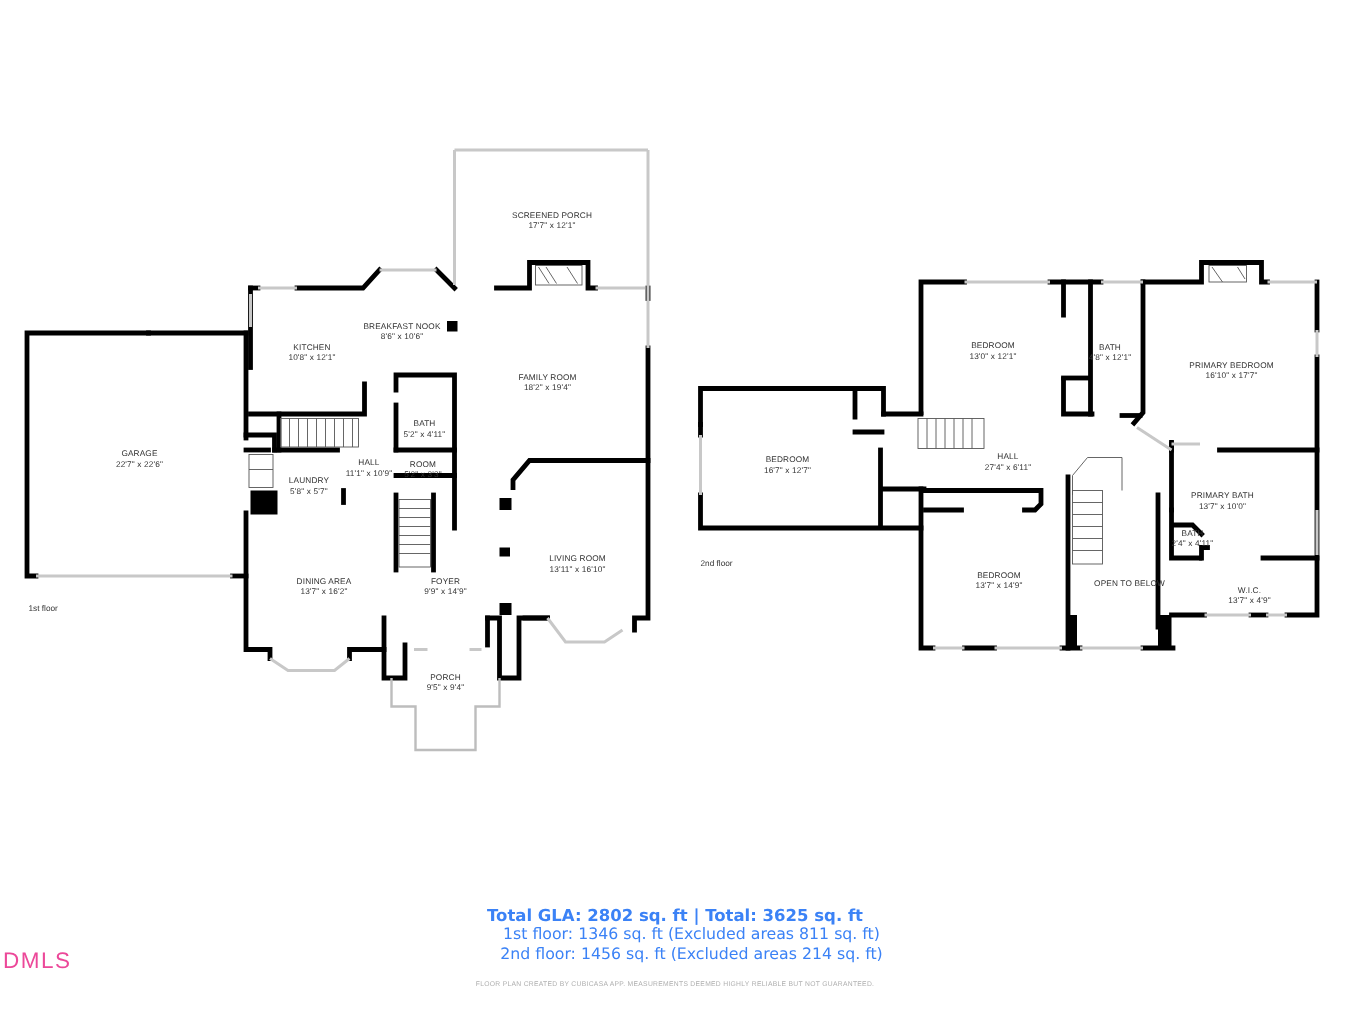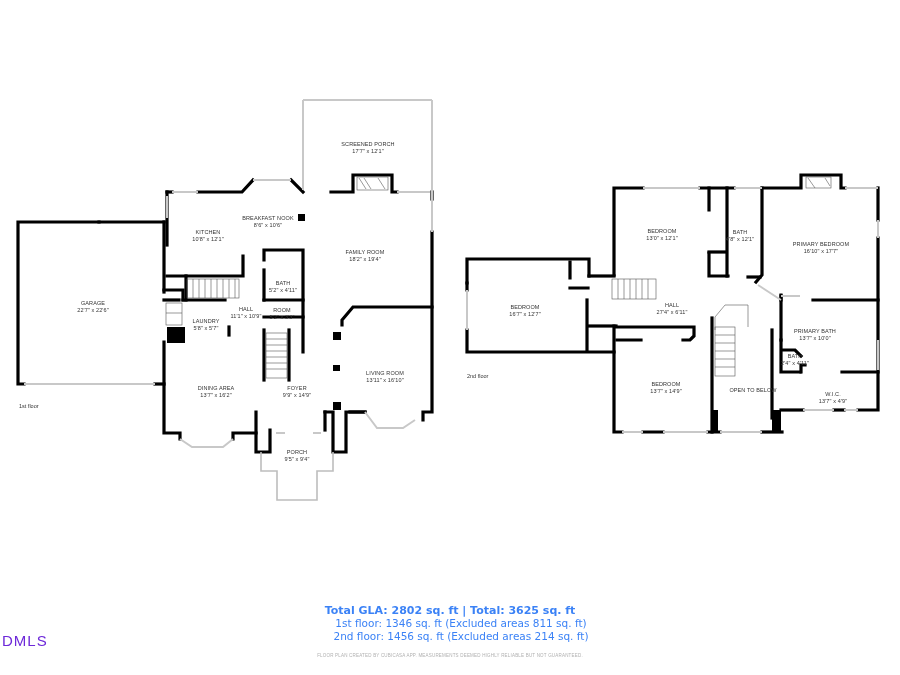--- a/index.html
+++ b/index.html
@@ -13,7 +13,7 @@
   .summary .l1{font-family:"DejaVu Sans",sans-serif;font-weight:bold;font-size:11px;line-height:13px;}
   .summary .l2,.summary .l3{font-family:"DejaVu Sans",sans-serif;font-size:10.5px;line-height:12.5px;margin-left:22px;}
   .disclaimer{position:absolute;left:0;width:900px;top:653px;text-align:center;font-size:4.5px;color:#b0b0b0;letter-spacing:0.2px;}
-  .logo{position:absolute;left:2px;top:632px;font-size:15px;color:#6d28d9;letter-spacing:1px;font-weight:300;}
+  .logo{position:absolute;left:2px;top:632px;font-size:15px;color:#ec4899;letter-spacing:1px;font-weight:300;}
 </style>
 </head>
 <body>

